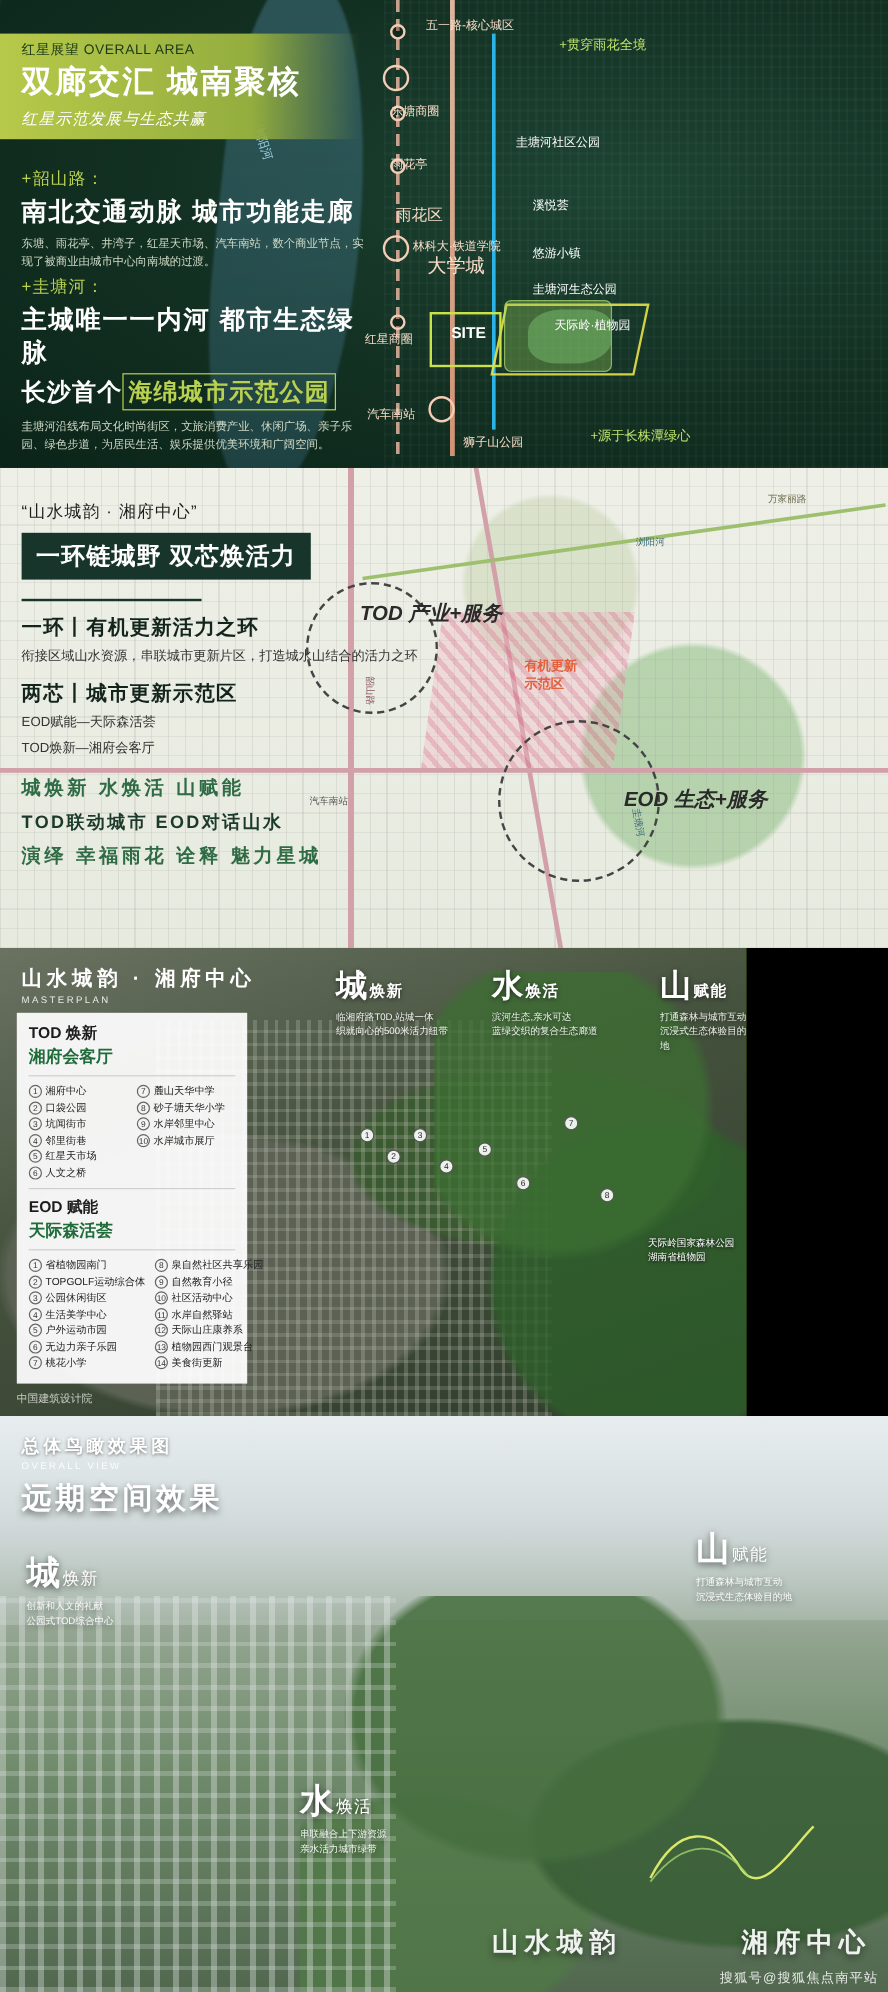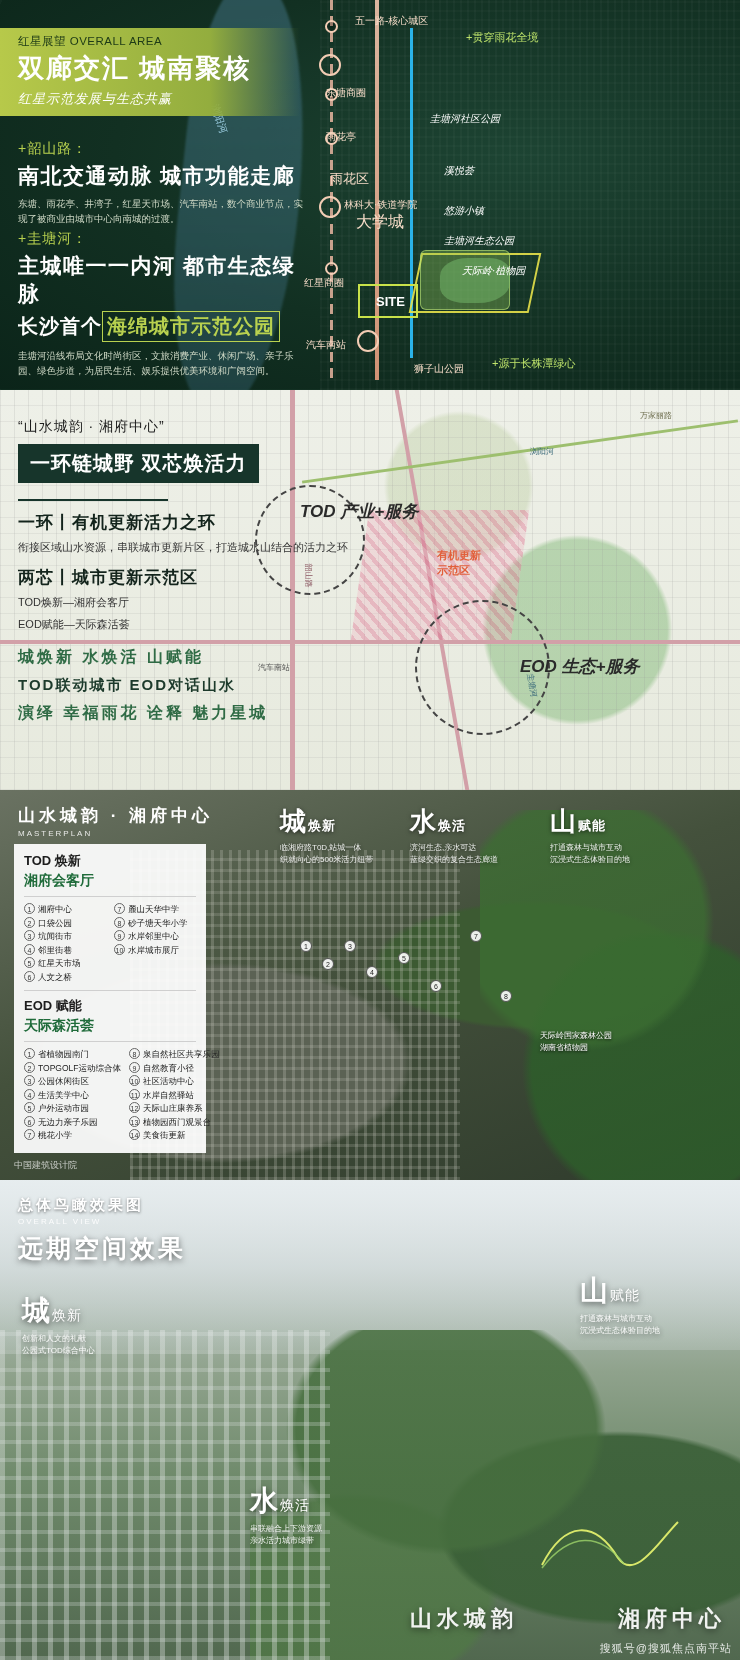--- a/index.html
+++ b/index.html
@@ -90,7 +90,7 @@
   .p1-node { position:absolute; width:13px; height:13px; border-radius:50%; border:2px solid #f3cdb5; background:rgba(0,0,0,.25); }
   .p1-ring { position:absolute; width:22px; height:22px; border-radius:50%; border:2px solid #f3cdb5; }
   .p1-lbl { position:absolute; color:#f6dcc8; font-size:10px; white-space:nowrap; }
-  .p1-lbl-w { position:absolute; color:#ffffff; font-size:10px; white-space:nowrap;font-style:italic; }
+  .p1-lbl-w { position:absolute; color:#ffffff; font-size:10px; white-space:nowrap; }
   .p1-lbl-g { position:absolute; color:#bfe46b; font-size:11px; white-space:nowrap; }
   .p1-site {
     position:absolute; left:358px; top:284px; width:60px; height:34px;

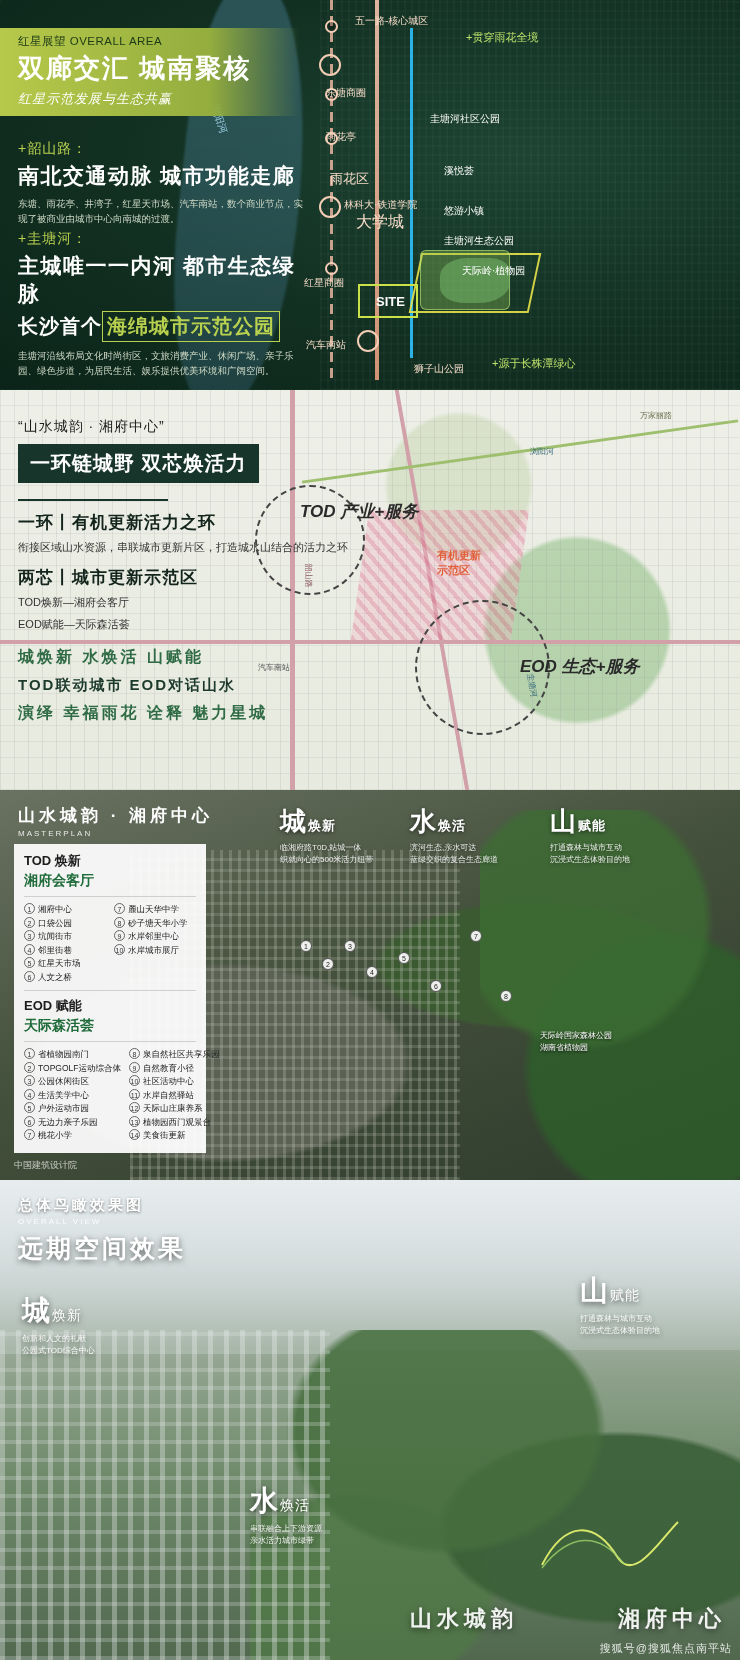--- a/index.html
+++ b/index.html
@@ -93,7 +93,7 @@
   .p1-lbl-w { position:absolute; color:#ffffff; font-size:10px; white-space:nowrap; }
   .p1-lbl-g { position:absolute; color:#bfe46b; font-size:11px; white-space:nowrap; }
   .p1-site {
-    position:absolute; left:358px; top:284px; width:60px; height:34px;
+    position:absolute; left:358px; top:260px; width:60px; height:46px;
     border:2px solid #c9e24a;
   }
   .p1-site span { position:absolute; left:16px; top:8px; color:#fff; font-size:13px; font-weight:bold; }

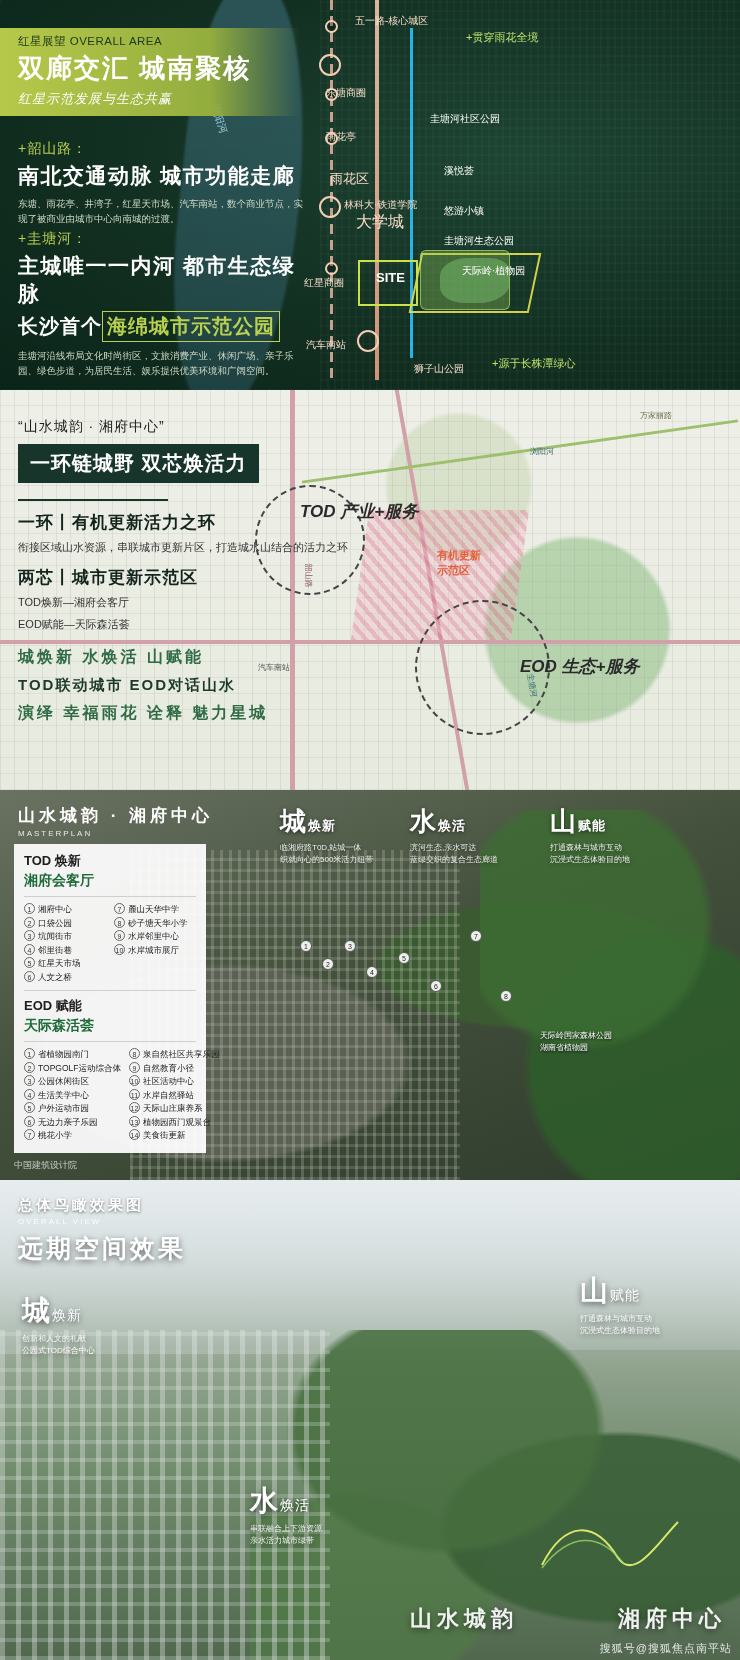--- a/index.html
+++ b/index.html
@@ -294,7 +294,7 @@
     <div class="p1-lbl" style="left:356px; top:212px; font-size:16px;">大学城</div>
     <div class="p1-lbl" style="left:304px; top:276px;">红星商圈</div>
     <div class="p1-lbl" style="left:306px; top:338px;">汽车南站</div>
-    <div class="p1-lbl" style="left:386px; top:362px;margin-left:28px;">狮子山公园</div>
+    <div class="p1-lbl" style="left:386px; top:362px;">狮子山公园</div>
     <div class="p1-lbl" style="left:204px; top:112px; color:#9fd2e6; transform:rotate(72deg);">浏阳河</div>
 
     <div class="p1-lbl-g" style="left:466px; top:30px;">+贯穿雨花全境</div>

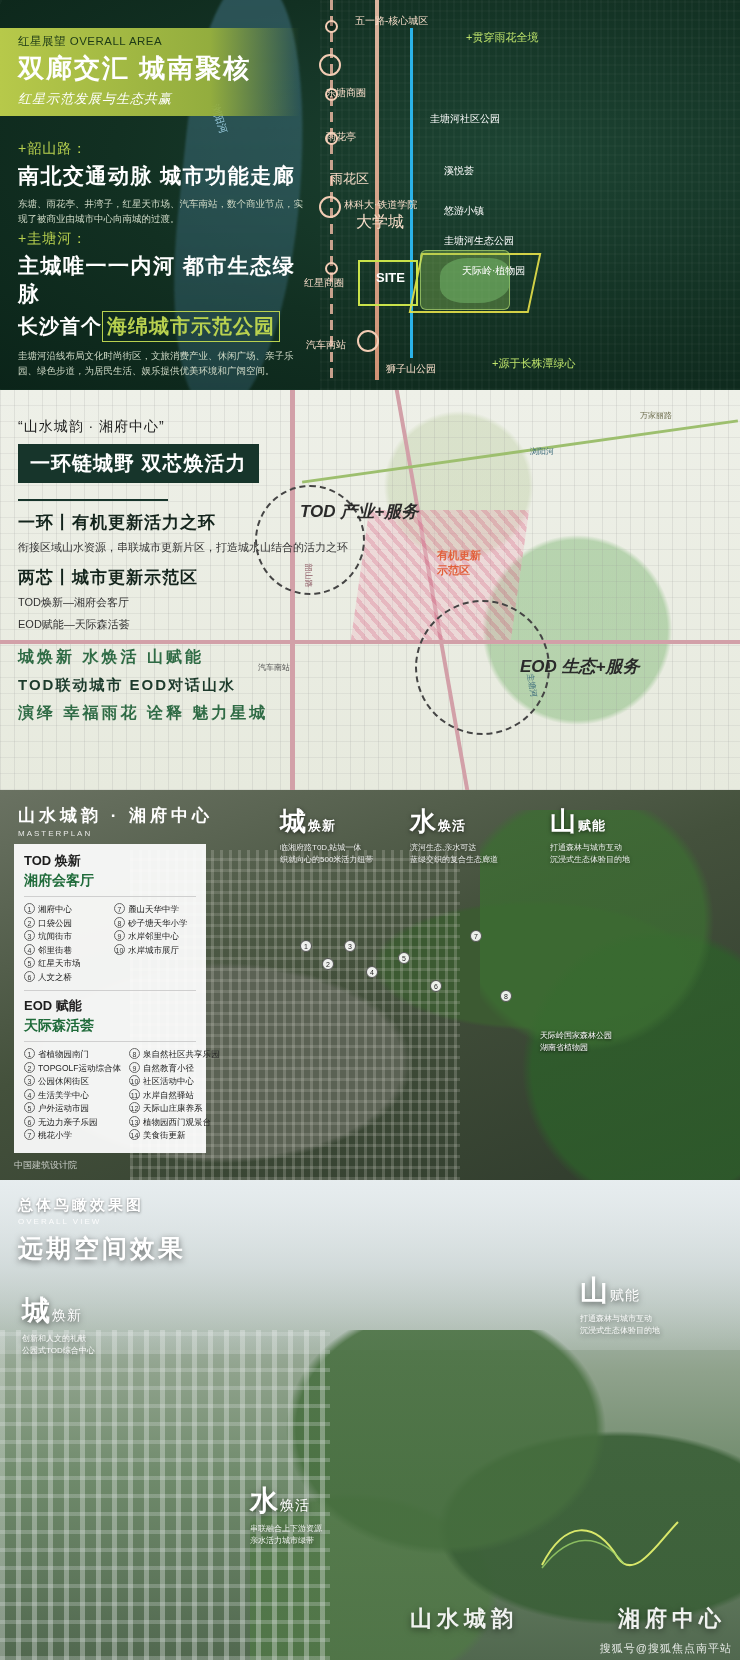--- a/index.html
+++ b/index.html
@@ -353,8 +353,8 @@
       <div class="p2-h">一环丨有机更新活力之环</div>
       <div class="p2-p">衔接区域山水资源，串联城市更新片区，打造城水山结合的活力之环</div>
       <div class="p2-h">两芯丨城市更新示范区</div>
+      <div class="p2-p">EOD赋能—天际森活荟</div>
       <div class="p2-p">TOD焕新—湘府会客厅</div>
-      <div class="p2-p">EOD赋能—天际森活荟</div>
       <div class="p2-l1">城焕新 水焕活 山赋能</div>
       <div class="p2-l2">TOD联动城市 EOD对话山水</div>
       <div class="p2-l3">演绎 幸福雨花 诠释 魅力星城</div>

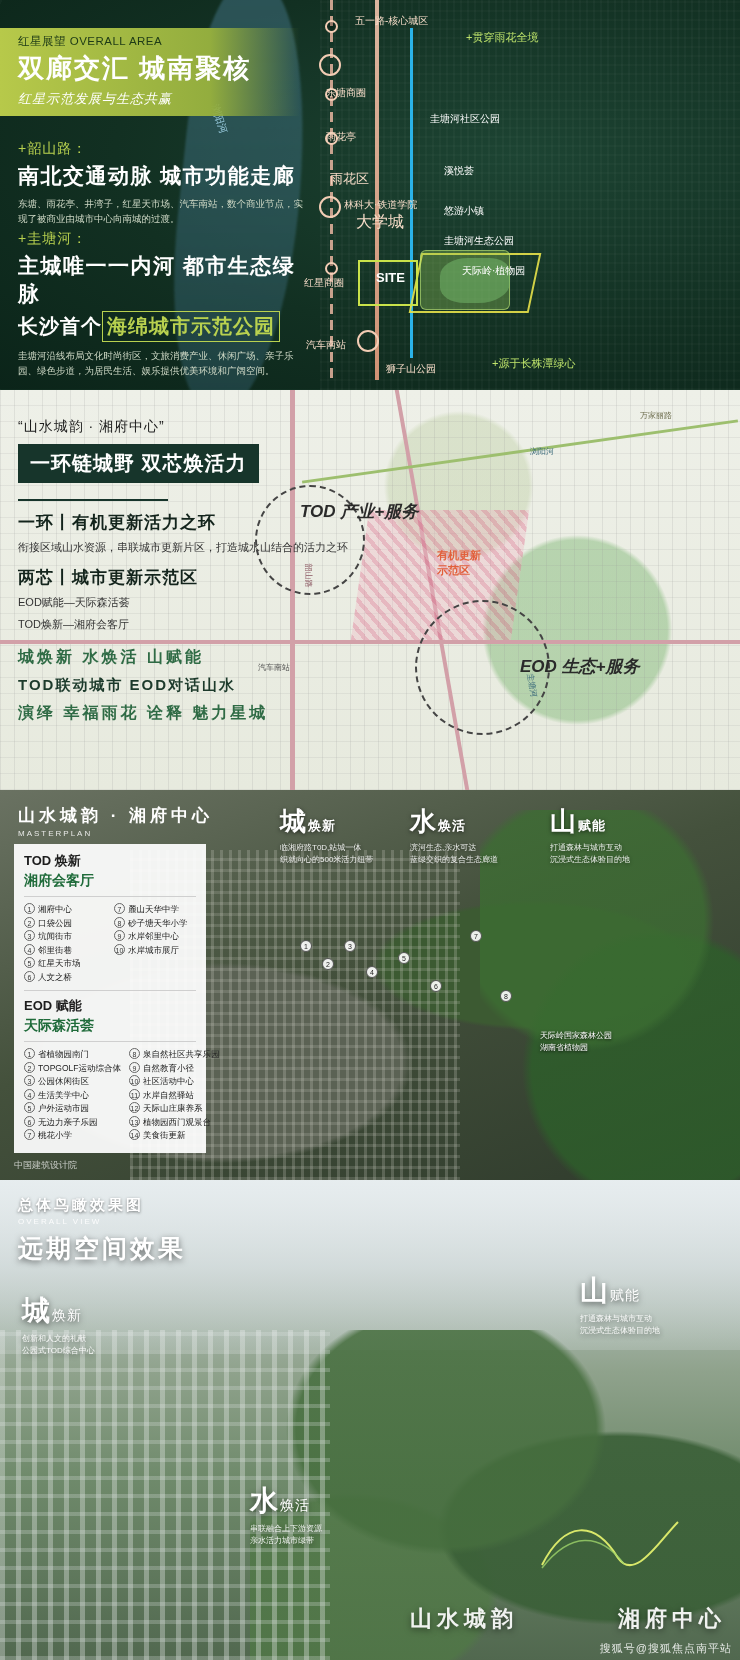--- a/index.html
+++ b/index.html
@@ -159,7 +159,7 @@
 
   
   .panel3 {
-    position:absolute; left:0; top:790px; width:740px; height:390px;
+    position:absolute; left:0; top:790px; width:622px; height:390px;
     background:#4d7c0f; overflow:hidden;
   }
   .p3-sat {

